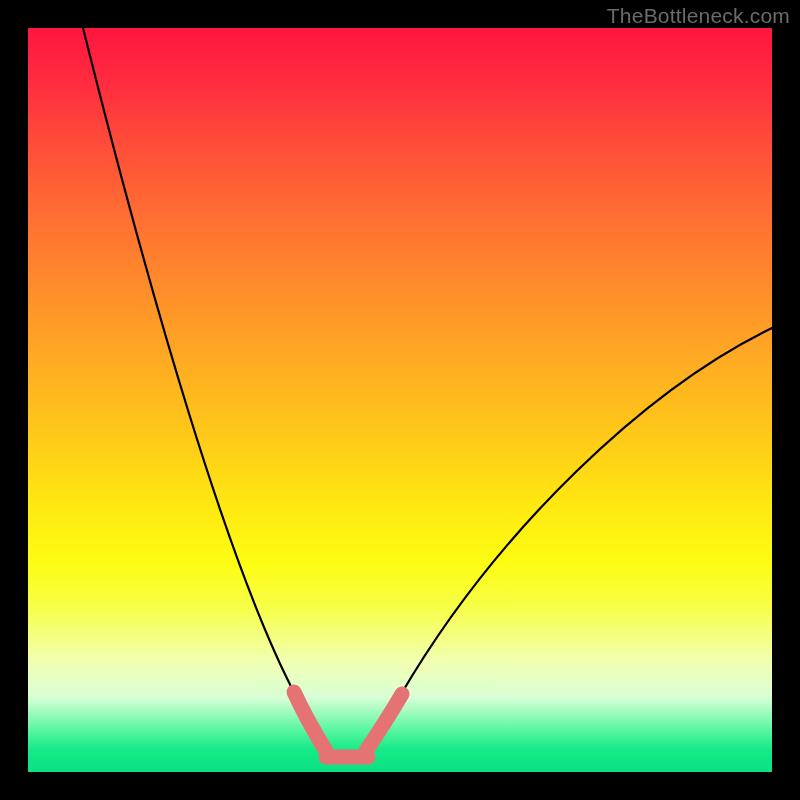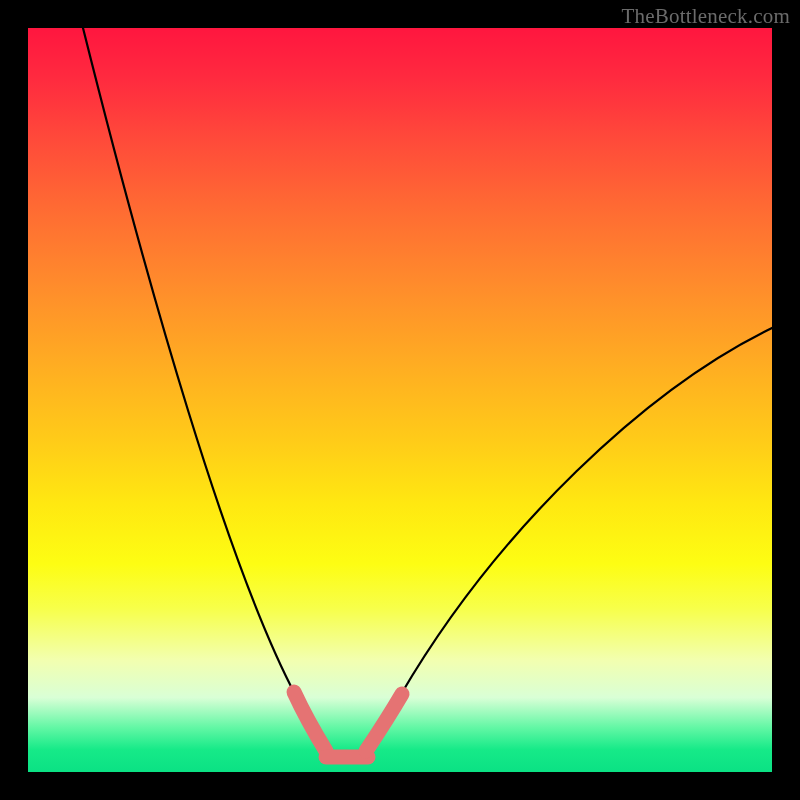--- a/index.html
+++ b/index.html
@@ -18,7 +18,6 @@
     width: 800px;
     height: 800px;
     background: #000000;
-    font-family: Liberation Serif, serif;
   }
   .plot {
     position: absolute;

